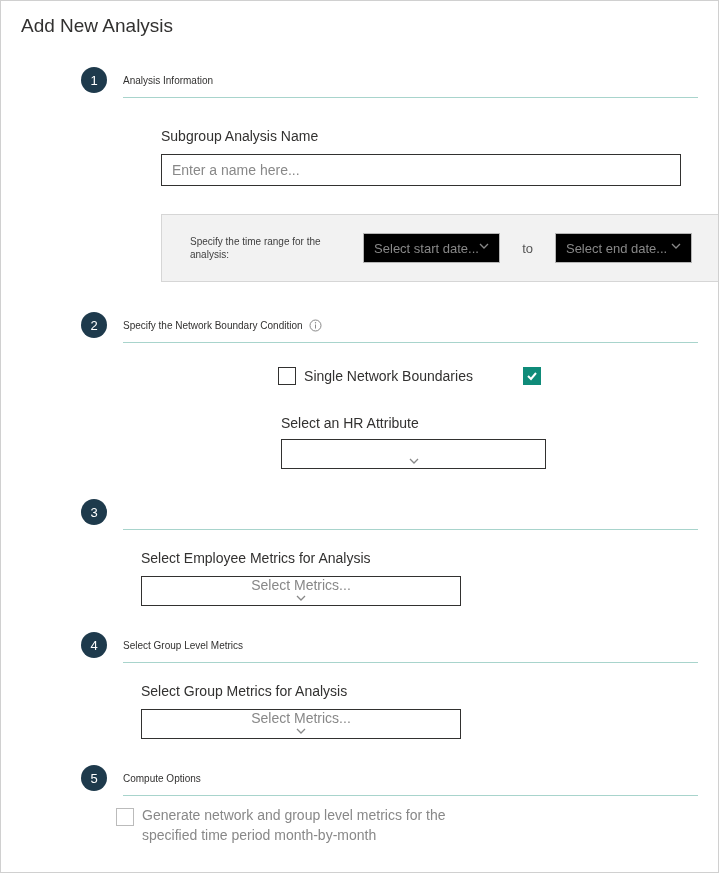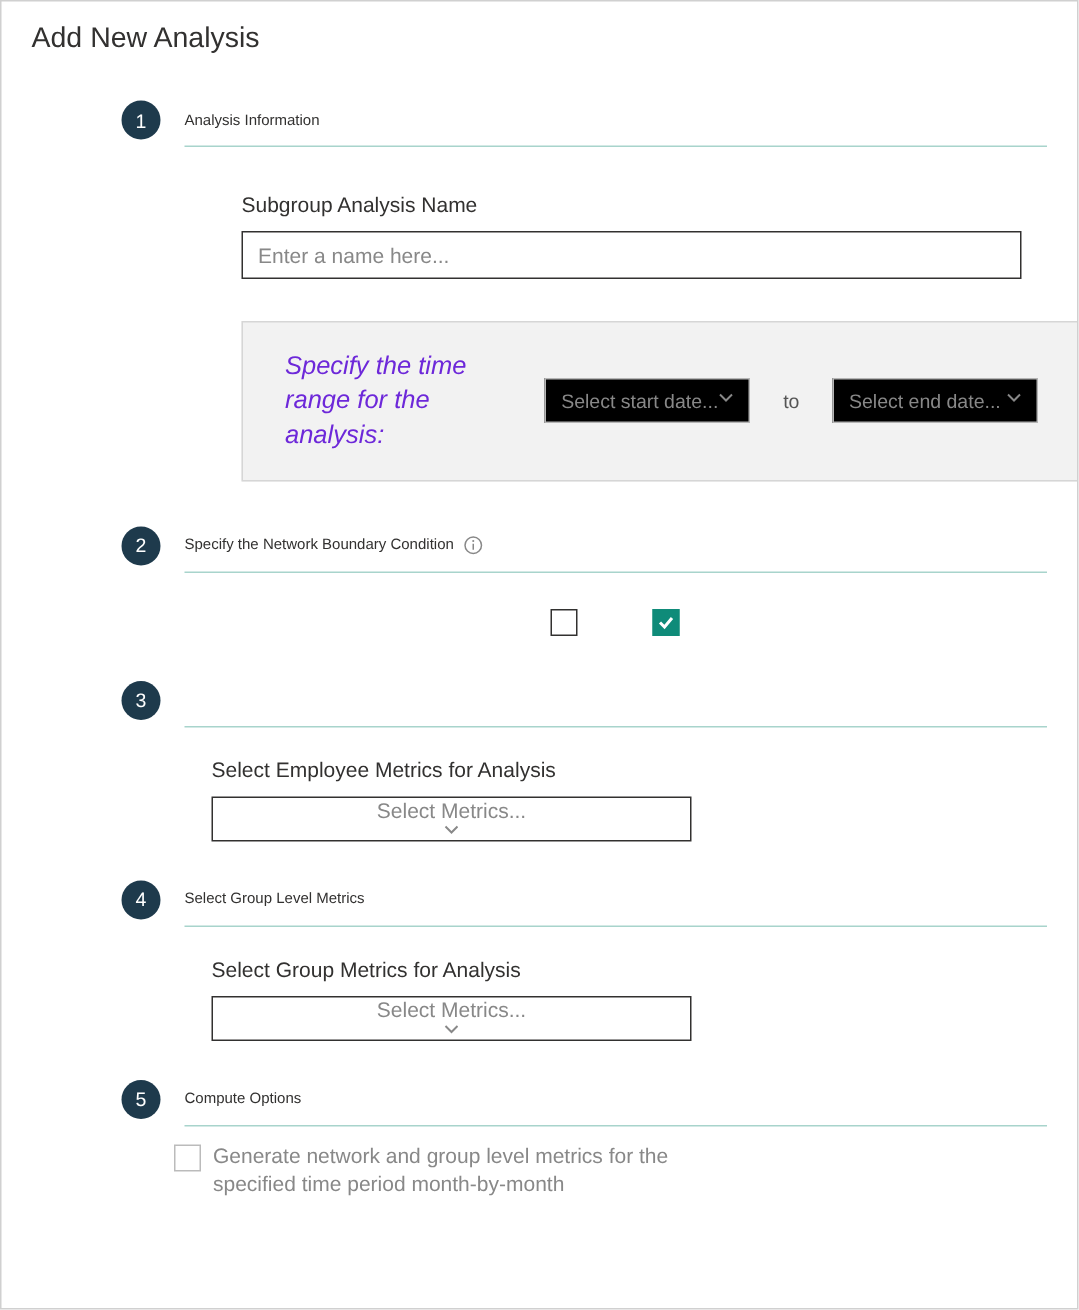--- a/index.html
+++ b/index.html
@@ -92,11 +92,10 @@
       gap: 22px;
     }
     .time-range-label {
-      font-size: 17px;
-      color: #6d28d9;
+      font-size: 10px;
+      color: #404040;
       line-height: 1.35;
       width: 155px;
-      font-style: italic;
     }
     .date-select {
       width: 140px;

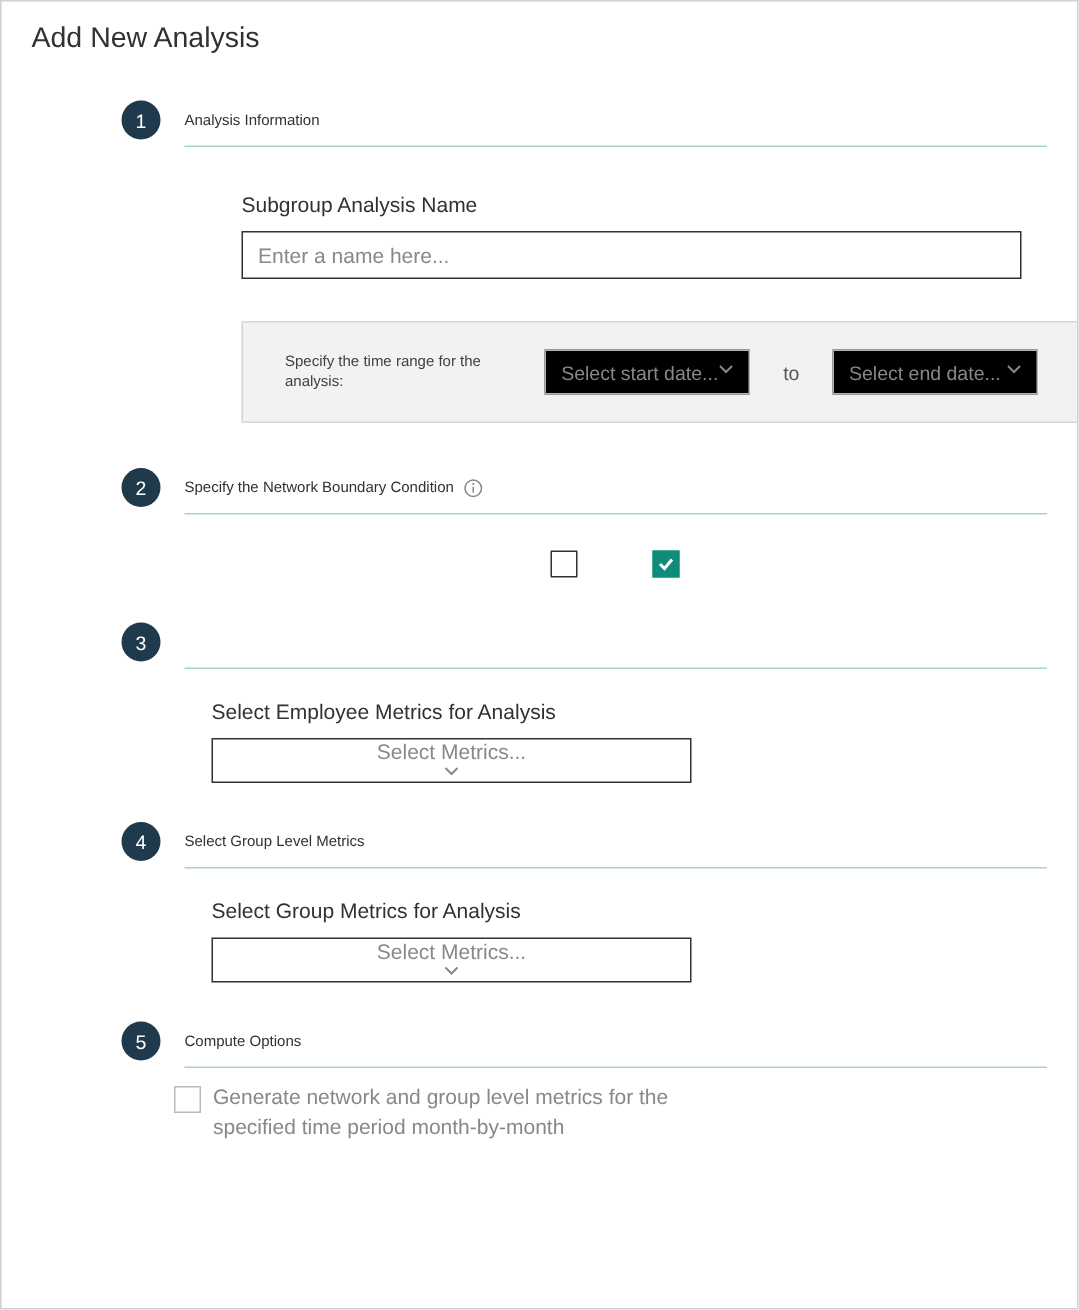--- a/index.html
+++ b/index.html
@@ -258,6 +258,7 @@
     <div class="checkbox-row">
       <div class="checkbox-item">
         <div class="checkbox-box"></div>
+        <span class="checkbox-label">Single Network Boundaries</span>
       </div>
       <div class="checkbox-item">
         <div class="checkbox-box checked">

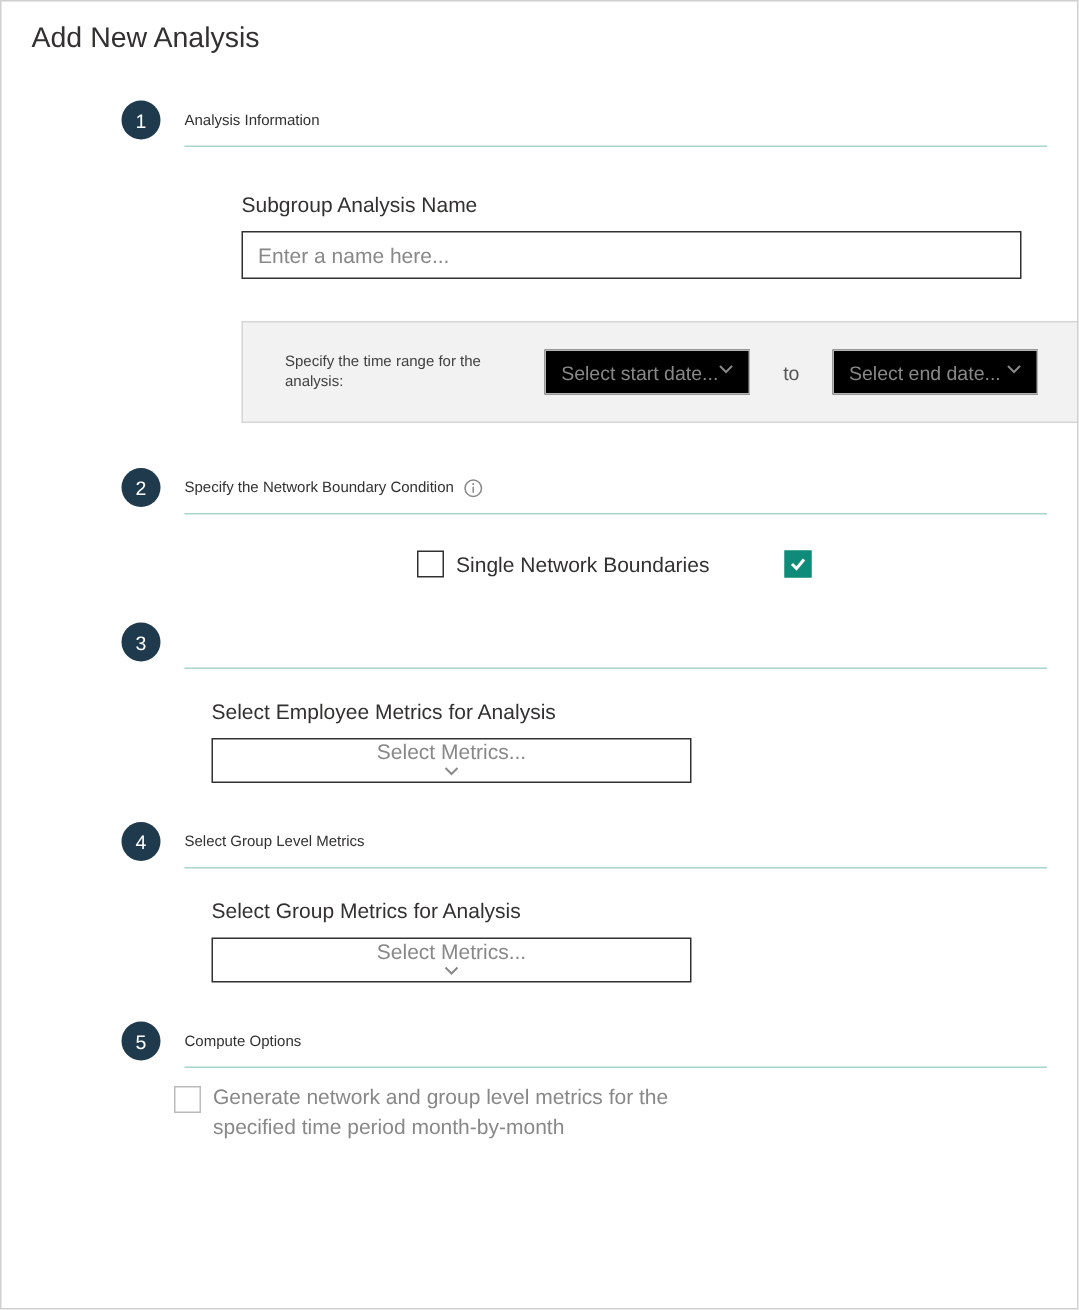--- a/index.html
+++ b/index.html
@@ -268,6 +268,17 @@
         </div>
       </div>
     </div>
+    <div class="select-centered">
+      <label class="field-label">Select an HR Attribute</label>
+      <div class="dropdown">
+        <span></span>
+        <span class="chevron-down">
+          <svg width="10" height="7" viewBox="0 0 10 7">
+              <path d="M1 1 L5 5 L9 1" stroke="#888" stroke-width="1.3" fill="none"></path>
+            </svg>
+        </span>
+      </div>
+    </div>
   </div>
 </div>
 

